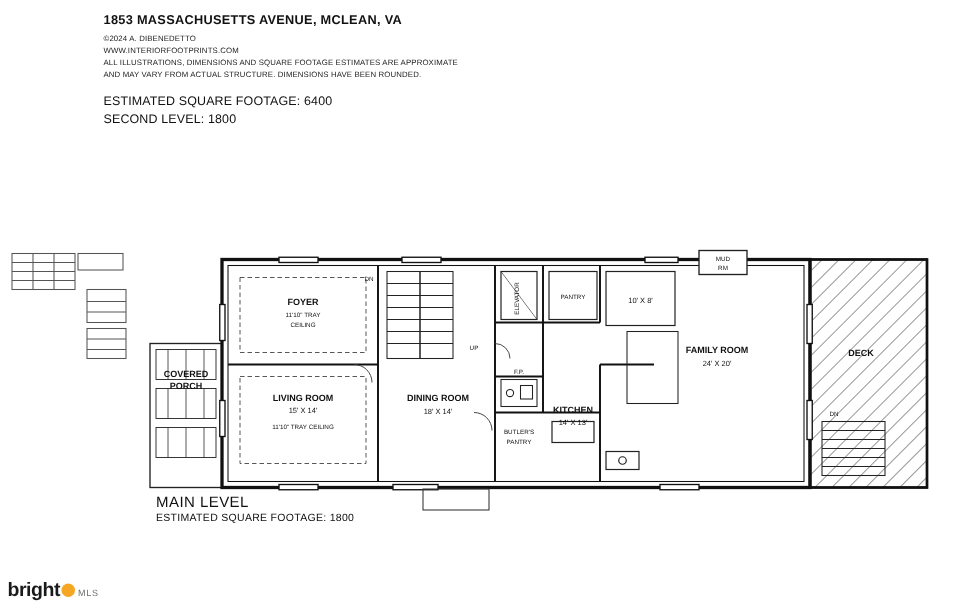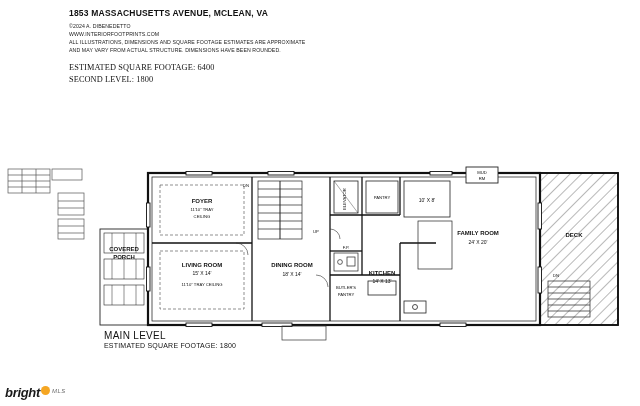--- a/index.html
+++ b/index.html
@@ -48,7 +48,6 @@
     letter-spacing: 0.1px;
     text-transform: uppercase;
     white-space: nowrap;
-    font-family: Liberation Serif, serif;
   }
 
   

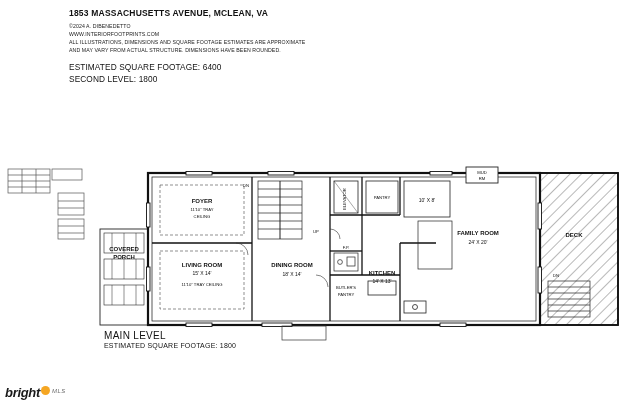--- a/index.html
+++ b/index.html
@@ -96,7 +96,7 @@
     left: 5px;
     bottom: 6px;
     display: flex;
-    font-style: italic;
+    align-items: center;
   }
   #mls-word {
     font-size: 13px;

